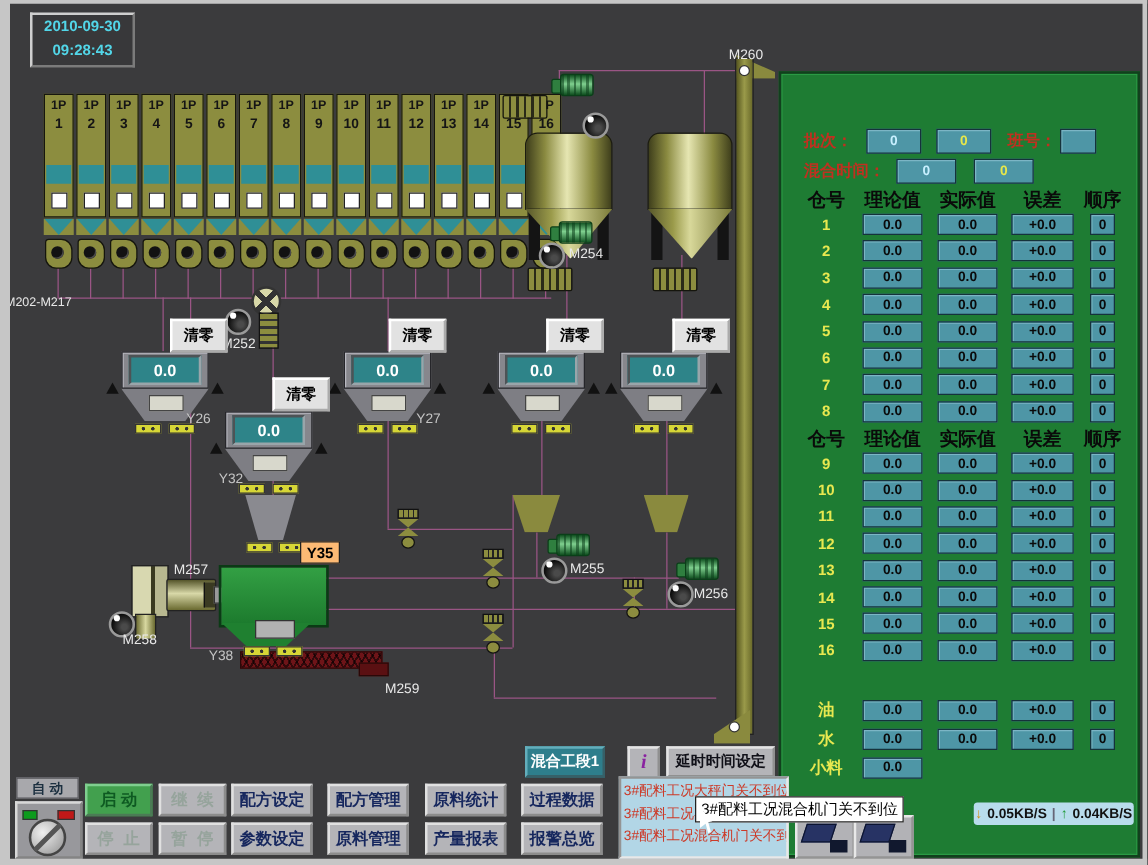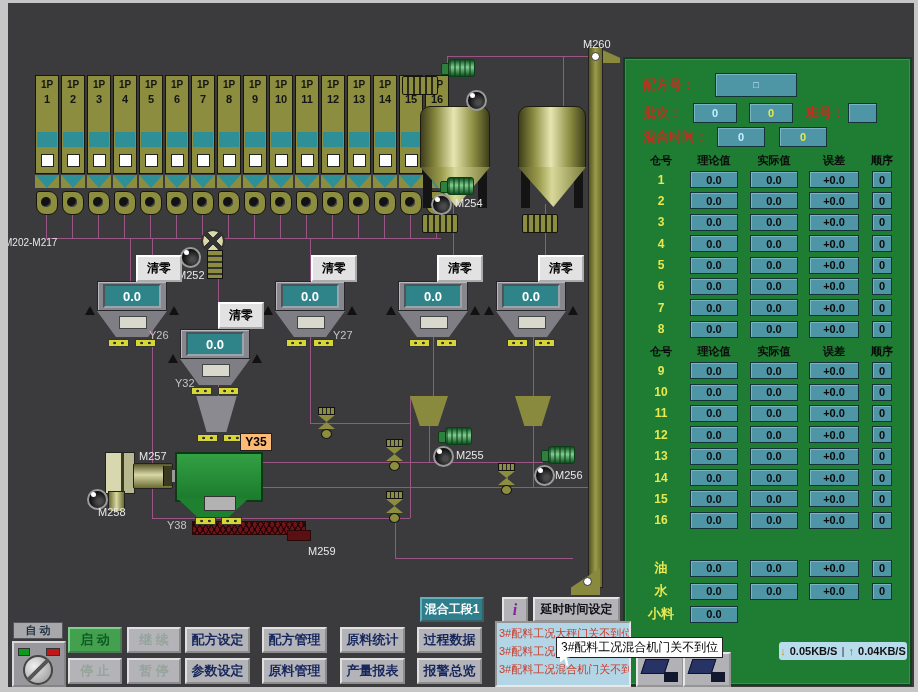--- a/index.html
+++ b/index.html
@@ -149,6 +149,10 @@
   <div class="frame" style="left:914px;top:0;width:4px;height:692px;"></div>
   <div class="frame" style="left:0;top:687px;width:918px;height:5px;"></div>
 
+  <div class="clock">
+    <div>2010-09-30</div>
+    <div>09:28:43</div>
+  </div>
 
 
   <div class="bins">

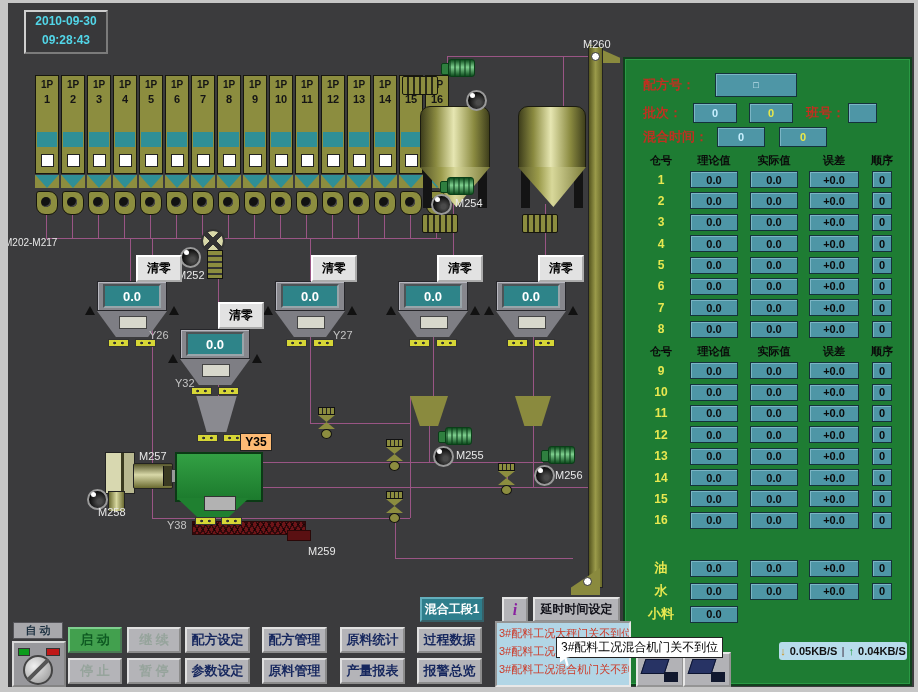--- a/index.html
+++ b/index.html
@@ -366,12 +366,6 @@
   <div class="vequip" style="left:207px;top:250px;width:14px;height:27px;"></div>
 
   <div class="panel">
-    <div class="p-r" style="top:14px;">
-      <span class="p-label">配方号：</span>
-      <div class="p-box" style="width:80px;height:22px;margin-left:20px;">
-        <span style="font-size:9px;color:#dff4ff;">□</span>
-      </div>
-    </div>
     <div class="p-r" style="top:44px;">
       <span class="p-label">批次：</span>
       <div class="p-box cyan" style="width:42px;height:18px;margin-left:11px;">0</div>

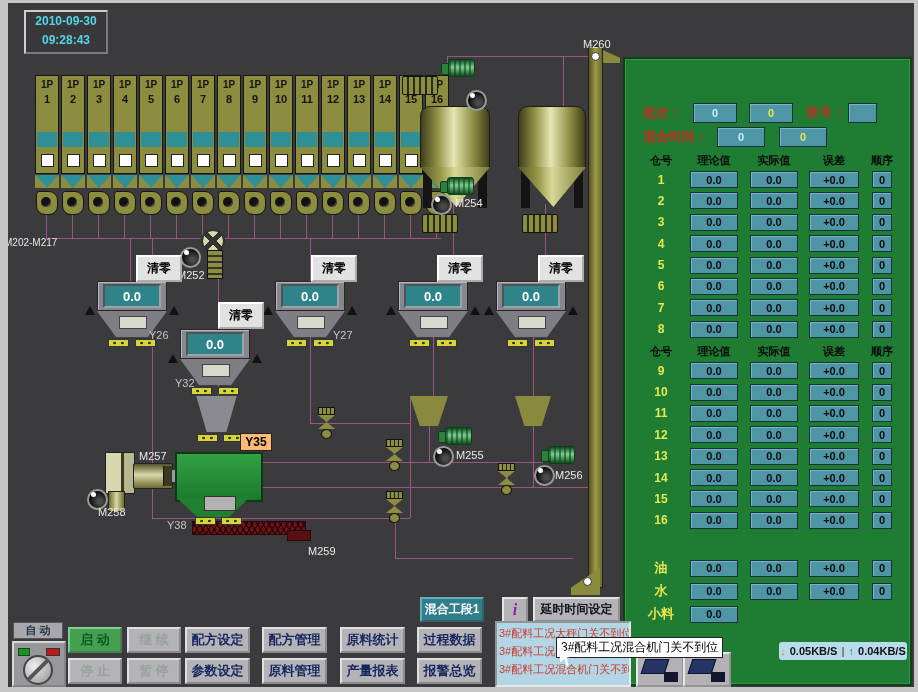--- a/index.html
+++ b/index.html
@@ -98,7 +98,7 @@
   .ptable{position:absolute;left:2px;top:92px;right:2px;}
   .prow{display:grid;grid-template-columns:44px 62px 58px 62px 34px;padding-left:12px;align-items:center;justify-items:center;
     height:16px;margin-bottom:5.4px;}
-  .phead{height:19px;margin-bottom:1px;font-size:11px;font-weight:bold;color:#0a0a0a;}
+  .phead{height:19px;margin-bottom:1px;font-size:15px;font-weight:bold;color:#0a0a0a;}
   .pno{color:#e8e850;font-weight:bold;font-size:12px;}
   .xrow{height:17px;margin-bottom:6px;}
   .xrow .pno{font-size:13px;}

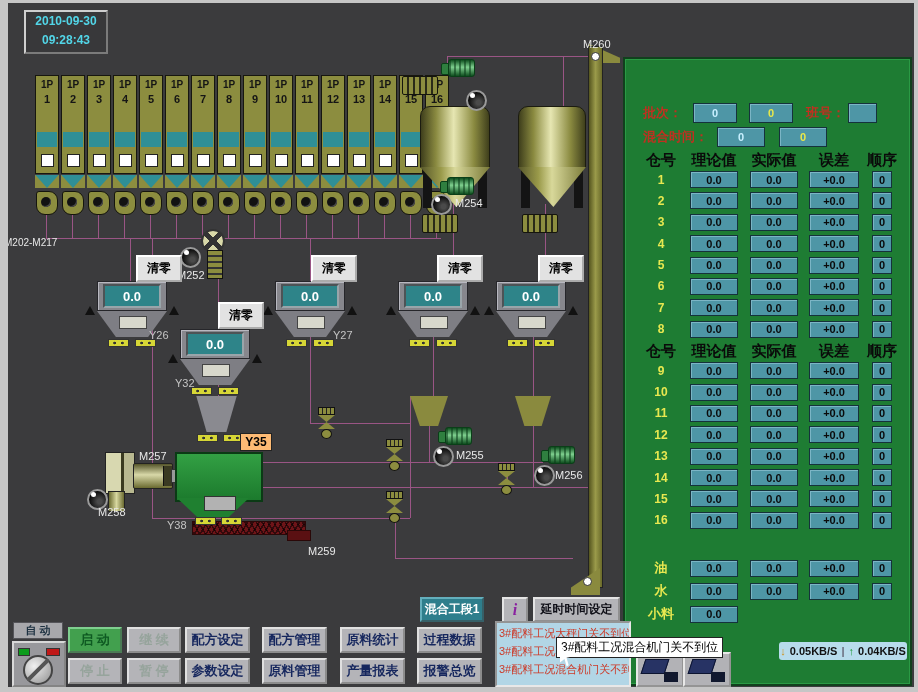--- a/index.html
+++ b/index.html
@@ -122,7 +122,7 @@
   .knob::after{content:"";position:absolute;left:11px;top:-2px;bottom:-2px;width:4px;background:#555;transform:rotate(45deg);border-radius:2px;}
   .btn{position:absolute;height:22px;background:#b4b4b8;border:2px outset #e0e0e0;color:#16275e;font-size:13px;font-weight:bold;
     display:flex;align-items:center;justify-content:center;z-index:6;cursor:pointer;white-space:nowrap;}
-  .btn.disabled{color:#96a49c;}
+  .btn.disabled{color:#96a49c;font-family:Liberation Mono, monospace;}
   .btn.start{background:#42a04e;border:2px outset #7fcf8f;color:#0e5a22;}
   .mixbtn{position:absolute;left:420px;top:597px;width:60px;height:21px;background:#2e7e8c;border:2px outset #63aebc;color:#fff;
     font-size:12px;font-weight:bold;display:flex;align-items:center;justify-content:center;z-index:6;cursor:pointer;}

